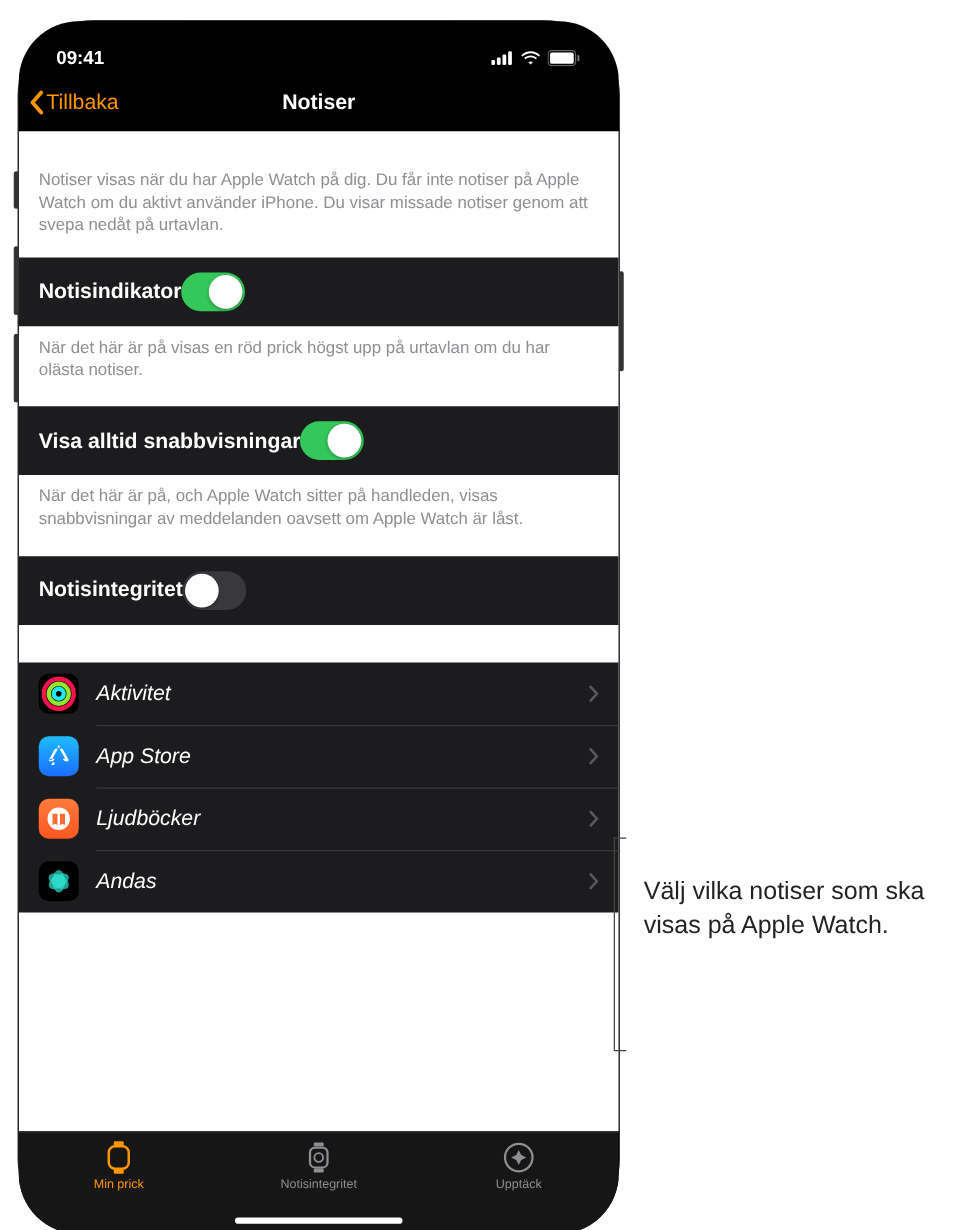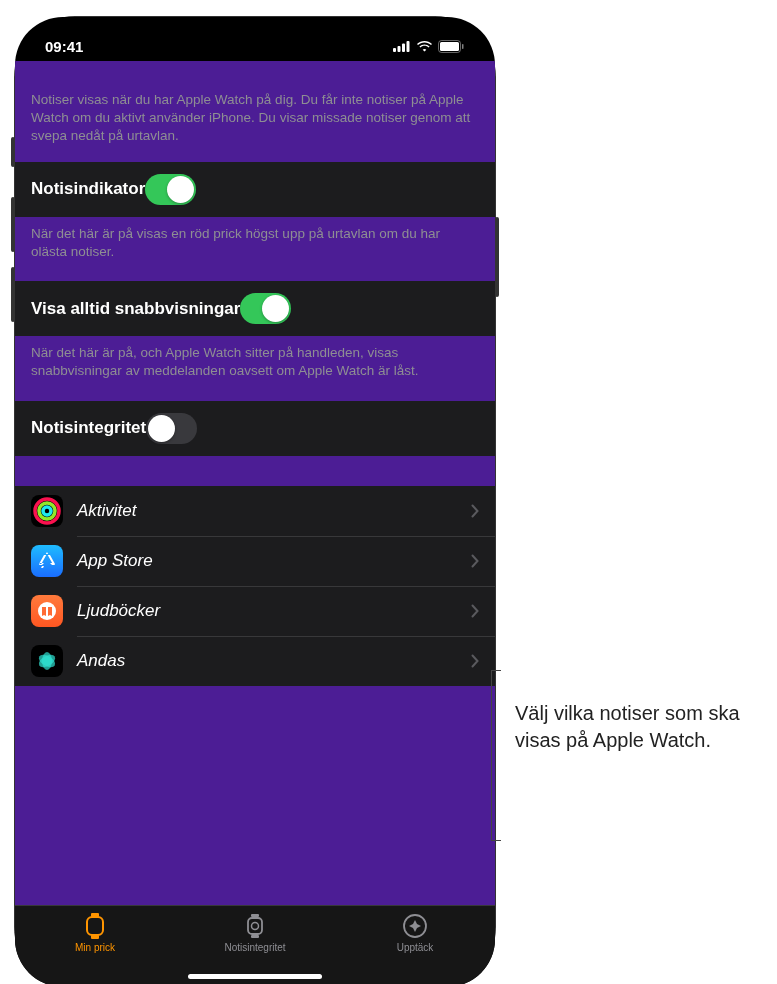--- a/index.html
+++ b/index.html
@@ -294,6 +294,15 @@
       </div>
     </div>
 
+    <div class="nav-bar">
+      <div class="back-button">
+        <svg width="12" height="20" viewBox="0 0 12 20">
+            <path fill="none" stroke="#ff9500" stroke-width="3" stroke-linecap="round" stroke-linejoin="round" d="M10 2L3 10l7 8"></path>
+          </svg>
+        <span>Tillbaka</span>
+      </div>
+      <div class="nav-title">Notiser</div>
+    </div>
 
     <div class="content">
       <div class="intro-text">Notiser visas när du har Apple Watch på dig. Du får inte notiser på Apple Watch om du aktivt använder iPhone. Du visar missade notiser genom att svepa nedåt på urtavlan.</div>

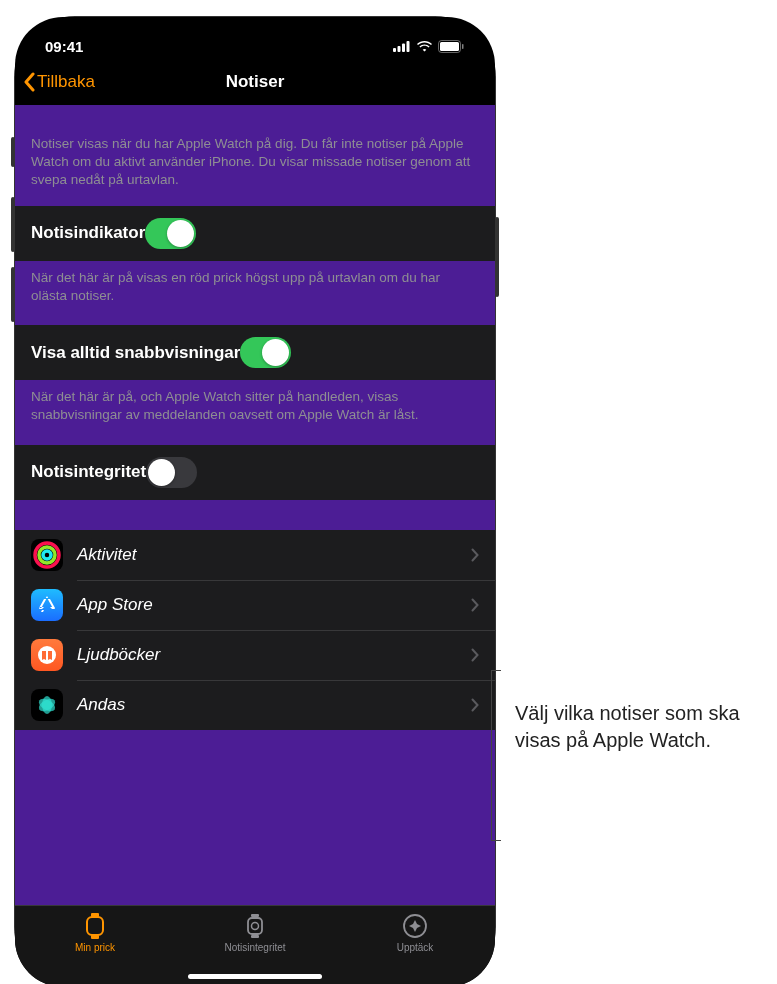--- a/index.html
+++ b/index.html
@@ -85,7 +85,7 @@
     .content {
       flex: 1;
       overflow-y: auto;
-      background: #4c1d95;
+      background: #ffffff;
     }
     .intro-text {
       padding: 30px 16px 16px 16px;

